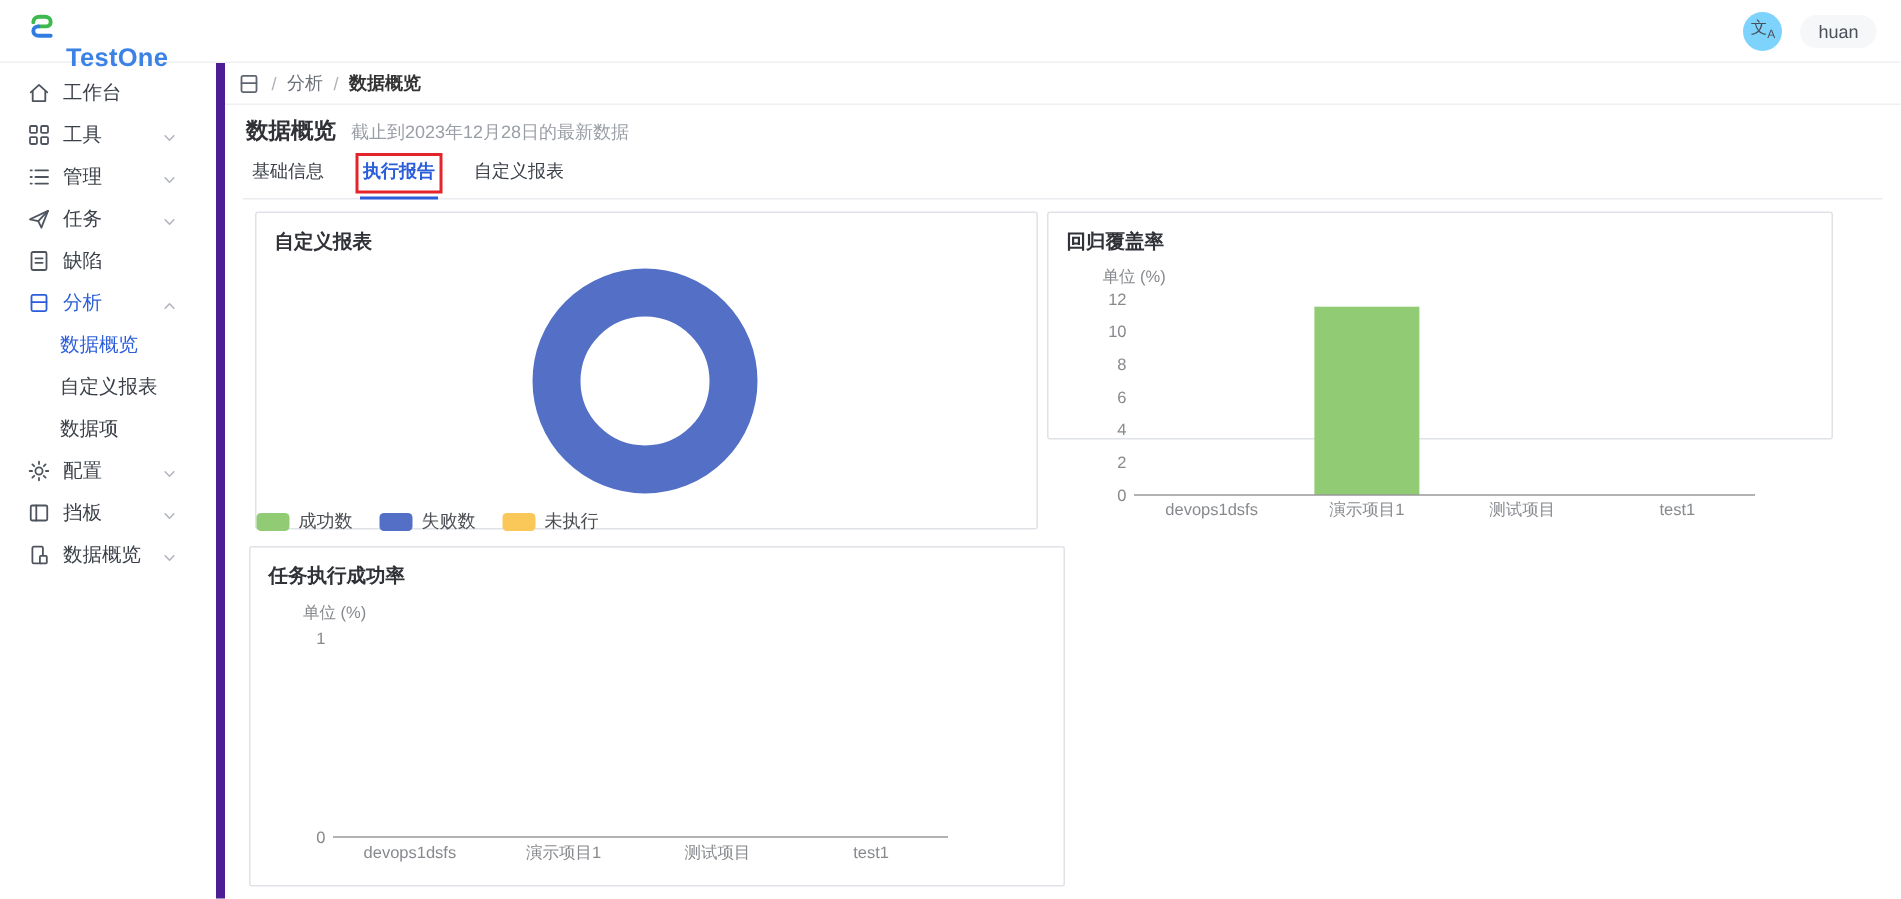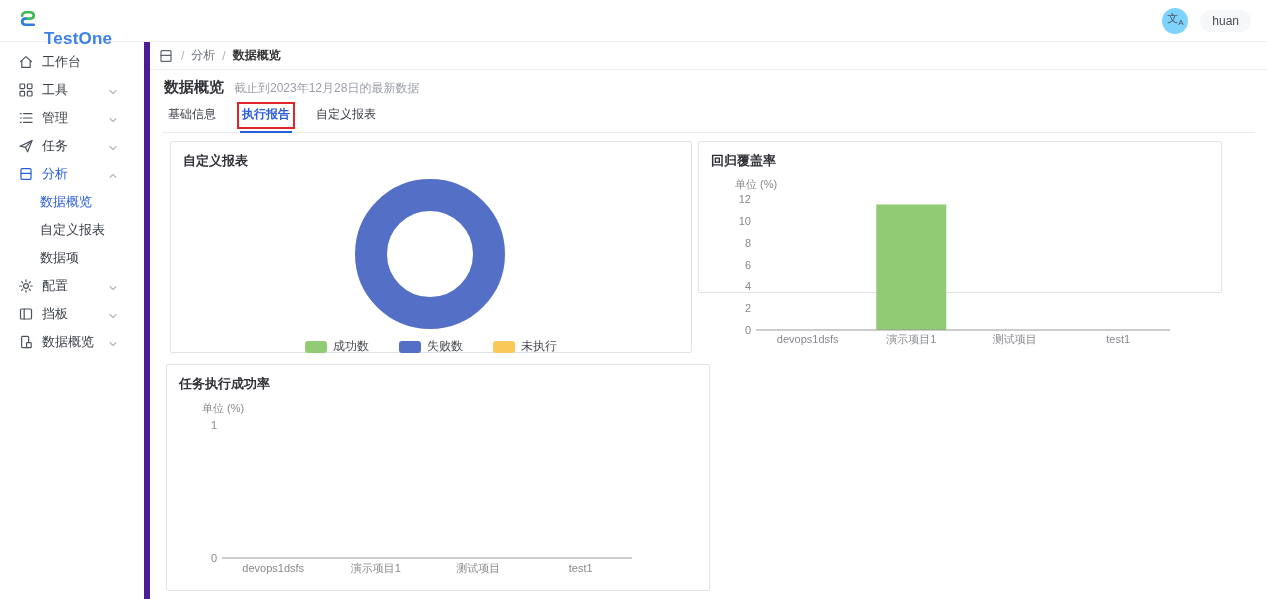--- a/index.html
+++ b/index.html
@@ -138,6 +138,16 @@
         <span class="chev"><svg width="10" height="10" viewBox="0 0 12 12" fill="none" stroke="#b3b7be" stroke-width="1.3" stroke-linecap="round" stroke-linejoin="round">
             <path d="M2.5 4.2 6 7.8 9.5 4.2"></path>
           </svg></span>
+      </div>
+      <div class="side-item">
+        <span class="mi">
+          <svg width="16" height="16" viewBox="0 0 16 16" fill="none" stroke="#4e545e" stroke-width="1.2" stroke-linecap="round" stroke-linejoin="round">
+            <rect x="3" y="2" width="10" height="12" rx="1"></rect>
+            <path d="M5.6 6.2 H10.4"></path>
+            <path d="M5.6 9.2 H10.4"></path>
+          </svg>
+        </span>
+        <span>缺陷</span>
       </div>
       <div class="side-item active">
         <span class="mi">

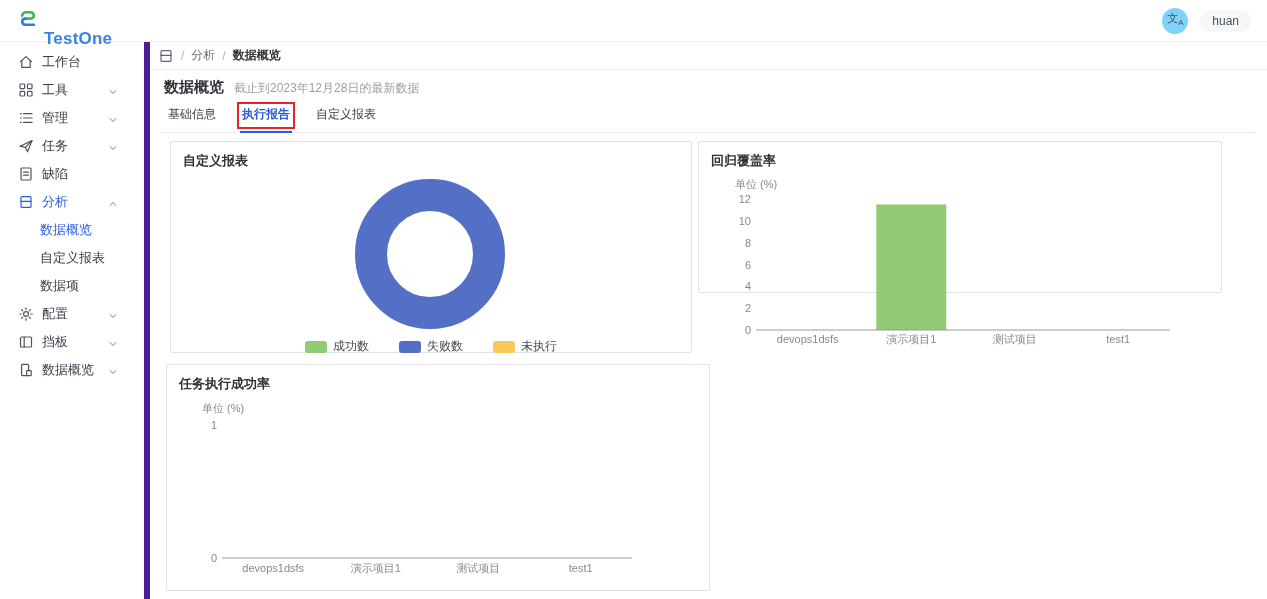--- a/index.html
+++ b/index.html
@@ -56,7 +56,7 @@
   .card2 { left:536px; top:0;     width:524px; height:152px; }
   .card3 { left:4px;   top:223px; width:544px; height:227px; }
 
-  .legend { display:flex; justify-content:center; align-items:center; gap:30px; margin-top:2px; }
+  .legend { display:flex; justify-content:flex-start; align-items:center; gap:18px; margin-top:2px; }
   .legend-item { display:flex; align-items:center; gap:6px; font-size:12px; color:#4a4d52; cursor:pointer; }
   .legend-swatch { width:22px; height:12px; border-radius:3px; display:inline-block; }
 

